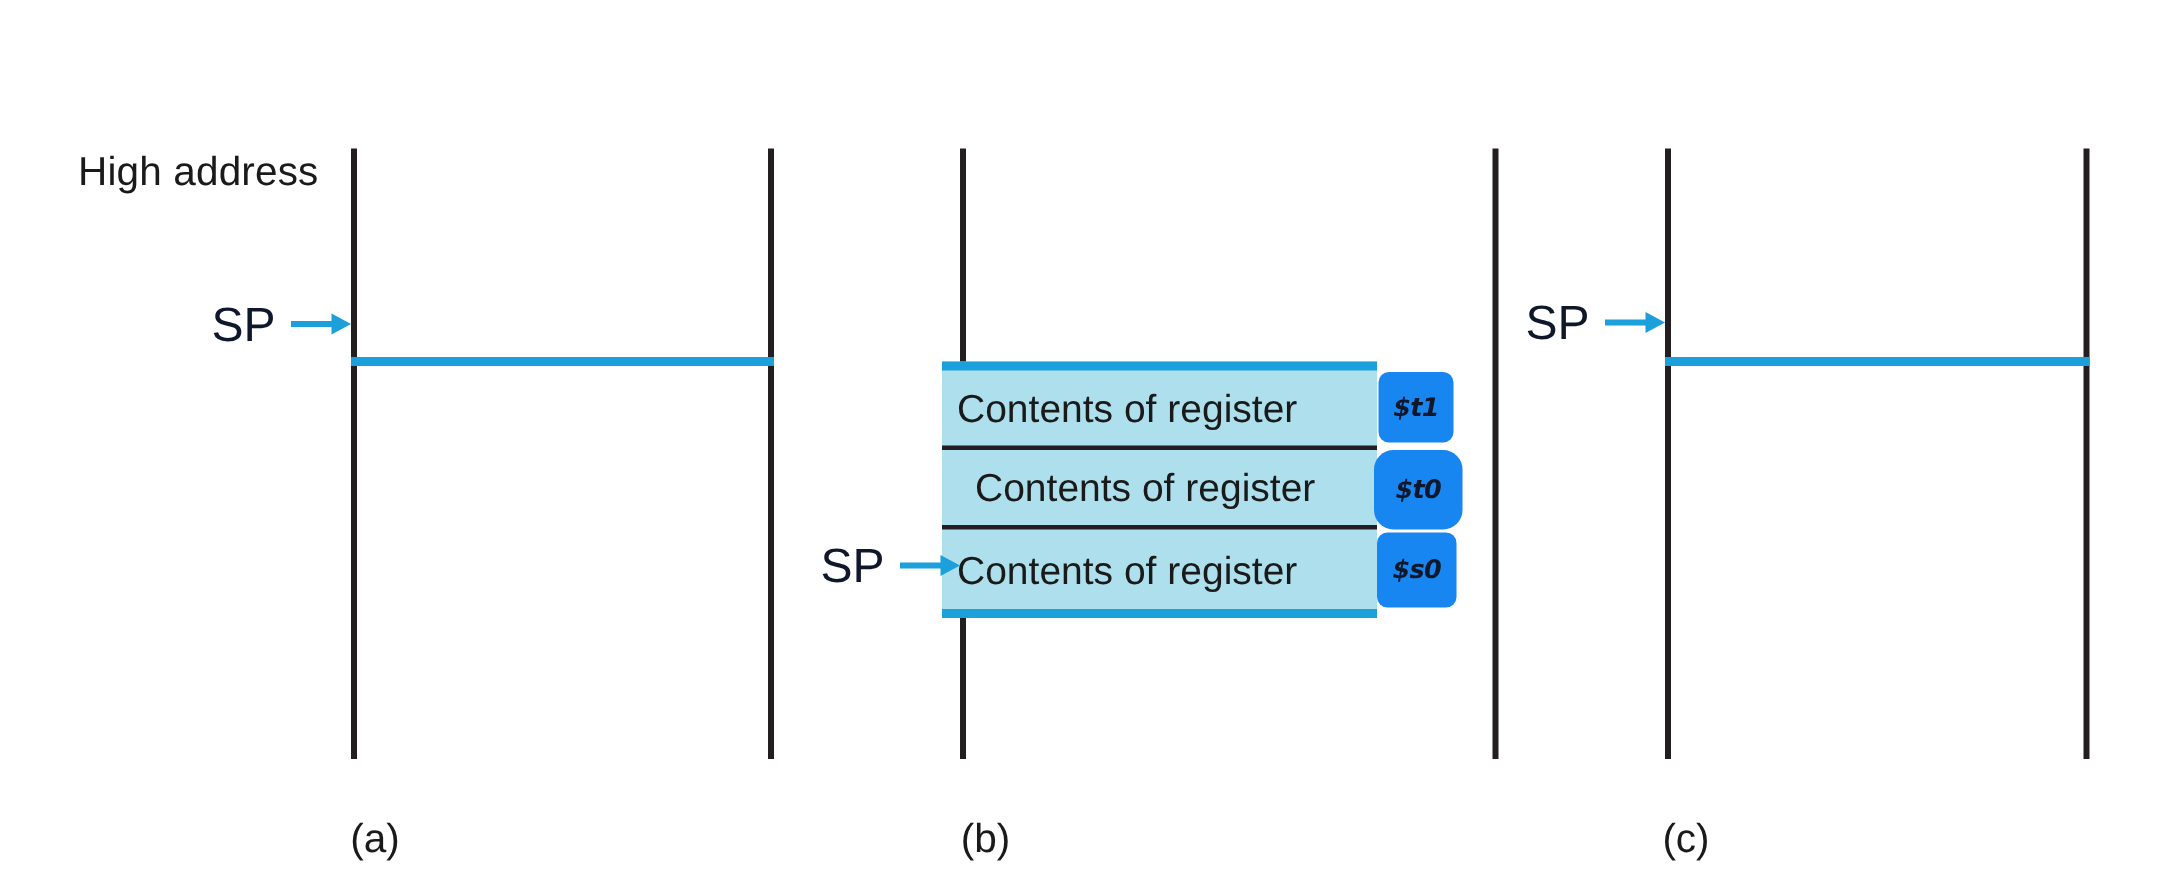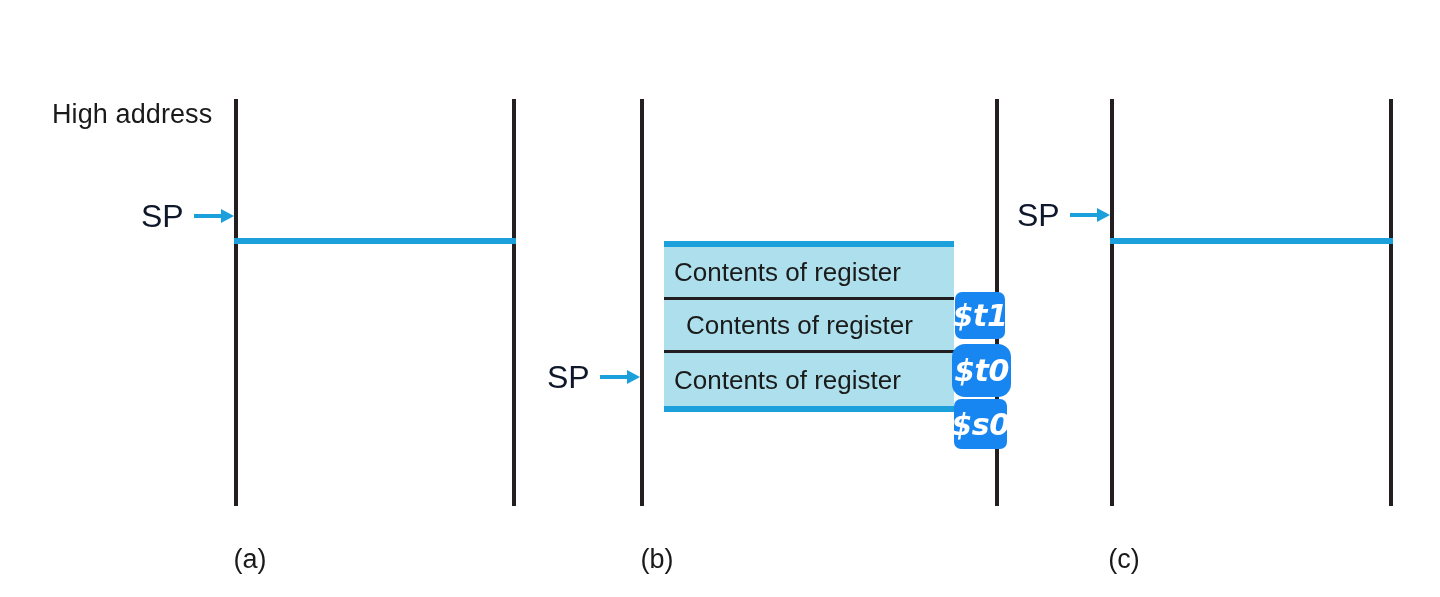--- a/index.html
+++ b/index.html
@@ -169,7 +169,7 @@
   <div class="wall" style="left:640px; top:99px;  height:407px;"></div>
   <div class="wall" style="left:995px; top:99px;  height:407px;"></div>
 
-  <div class="stack-block" style="left:664px; top:241px; width:290px; height:171px;">
+  <div class="stack-block" style="left:628px; top:241px; width:290px; height:171px;">
 
     <div class="stack-row">
       <span class="row-text" style="left:10px;">Contents of register</span>

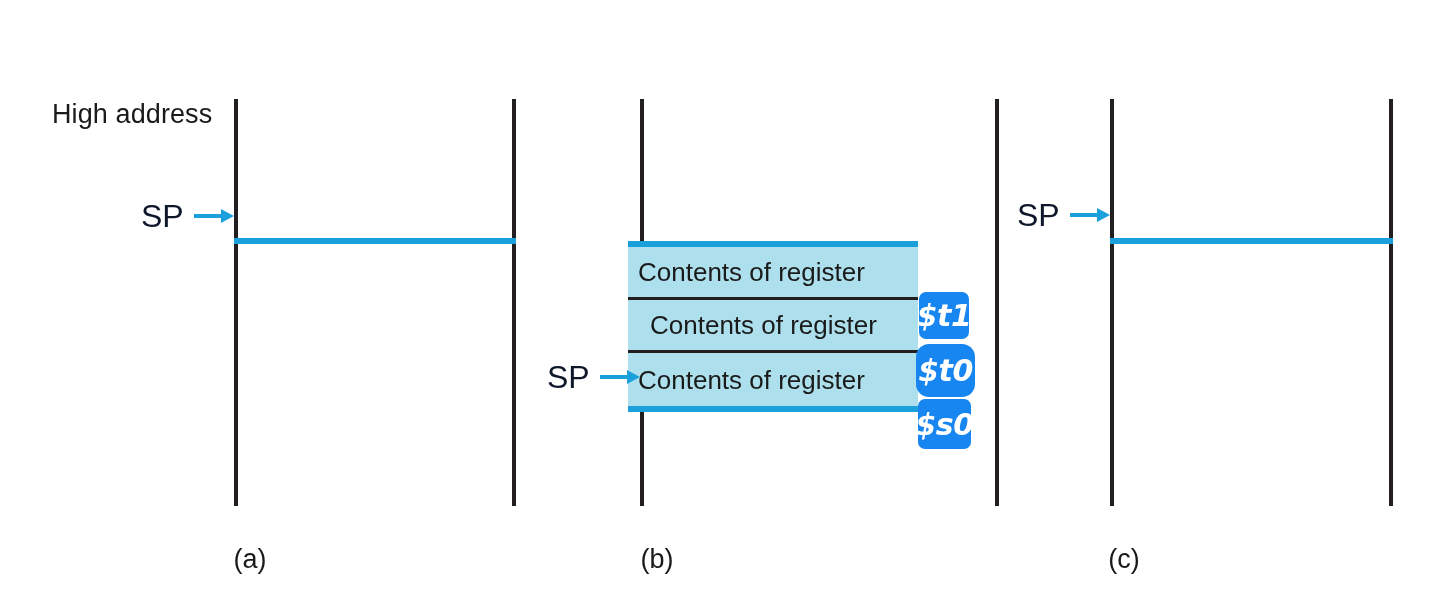--- a/index.html
+++ b/index.html
@@ -136,11 +136,10 @@
     font-family: "DejaVu Sans", sans-serif;
     font-weight: bold;
     font-style: italic;
-    font-size: 30px;
-    color: #ffffff;
+    font-size: 17px;
+    color: #0f172a;
     letter-spacing: -0.5px;
     white-space: nowrap;
-    margin-top: 44px;
   }
 </style>
 </head>

